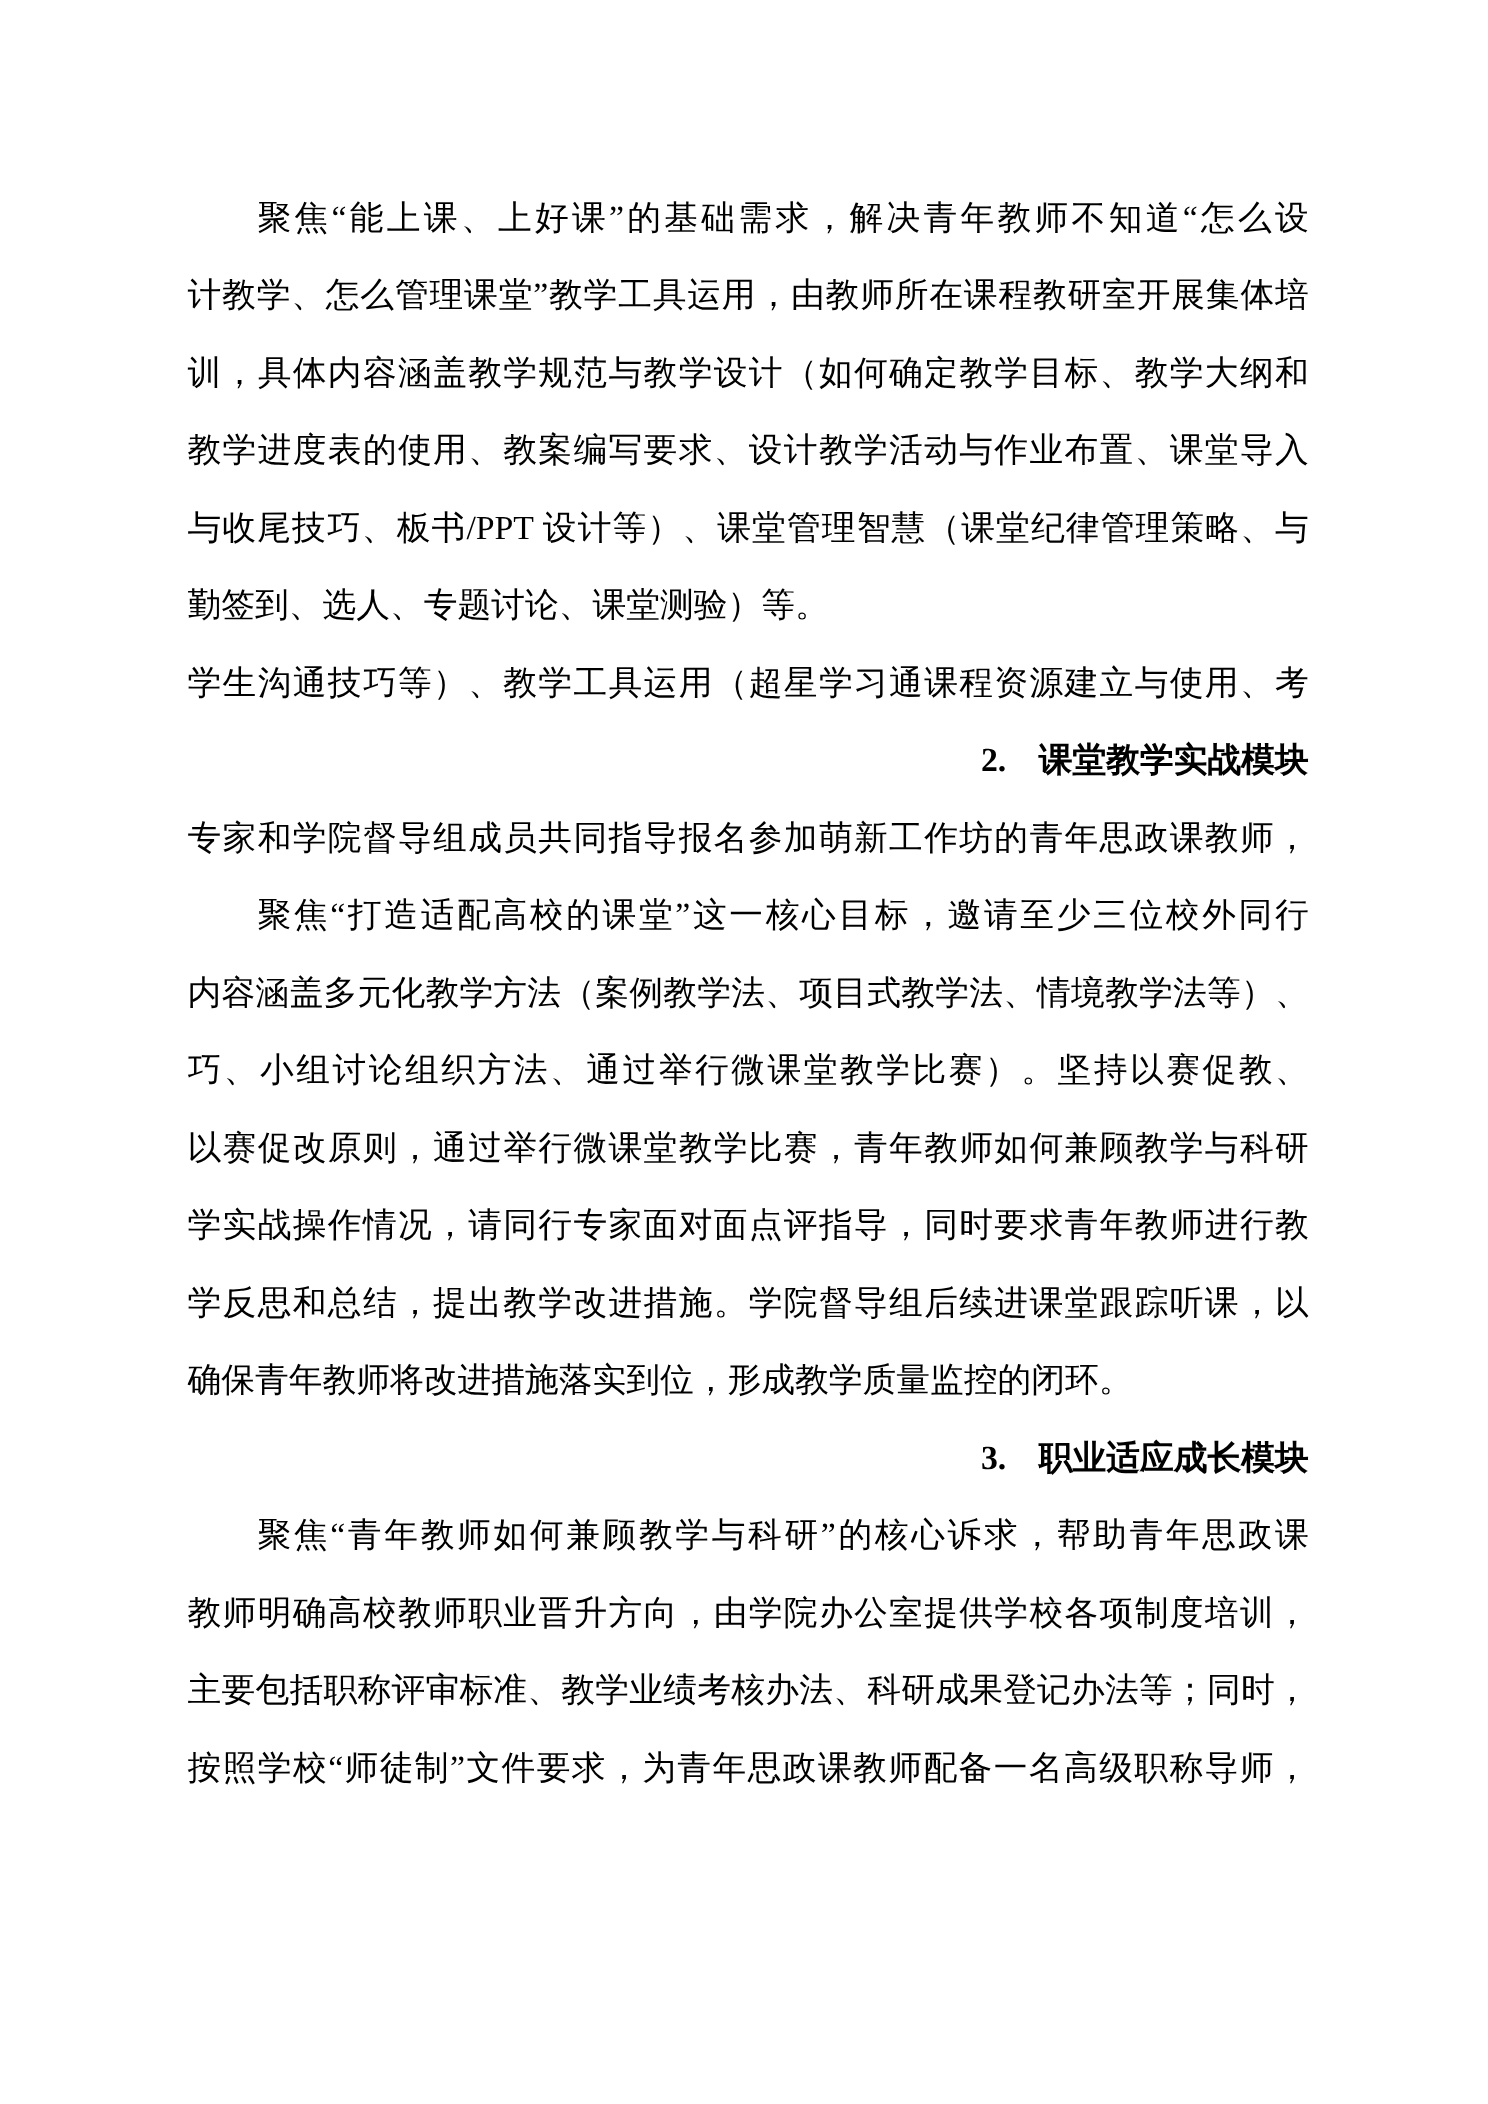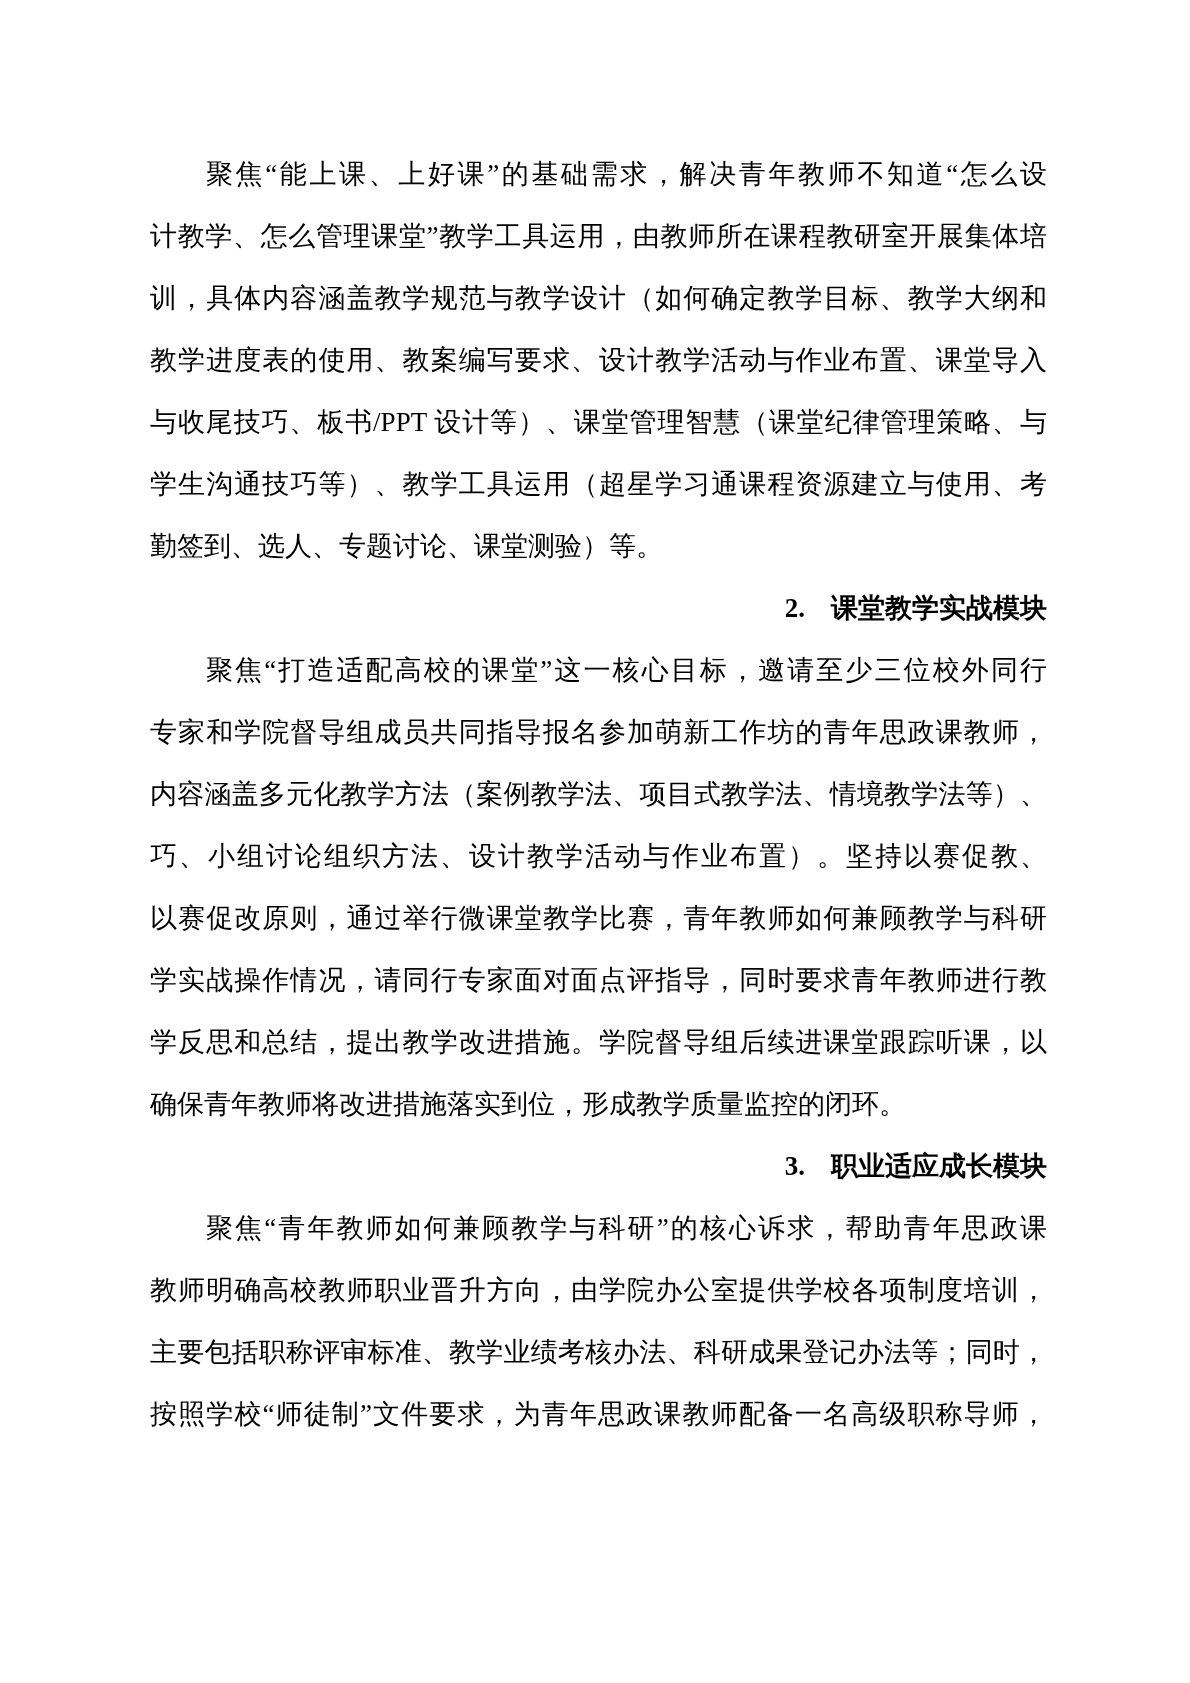--- a/index.html
+++ b/index.html
@@ -73,8 +73,8 @@
       <span class="line">训，具体内容涵盖教学规范与教学设计（如何确定教学目标、教学大纲和</span>
       <span class="line">教学进度表的使用、教案编写要求、设计教学活动与作业布置、课堂导入</span>
       <span class="line">与收尾技巧、板书/PPT 设计等）、课堂管理智慧（课堂纪律管理策略、与</span>
+      <span class="line para-end">勤签到、选人、专题讨论、课堂测验）等。</span>
       <span class="line">学生沟通技巧等）、教学工具运用（超星学习通课程资源建立与使用、考</span>
-      <span class="line para-end">勤签到、选人、专题讨论、课堂测验）等。</span>
     </div>
 
     <div class="heading">

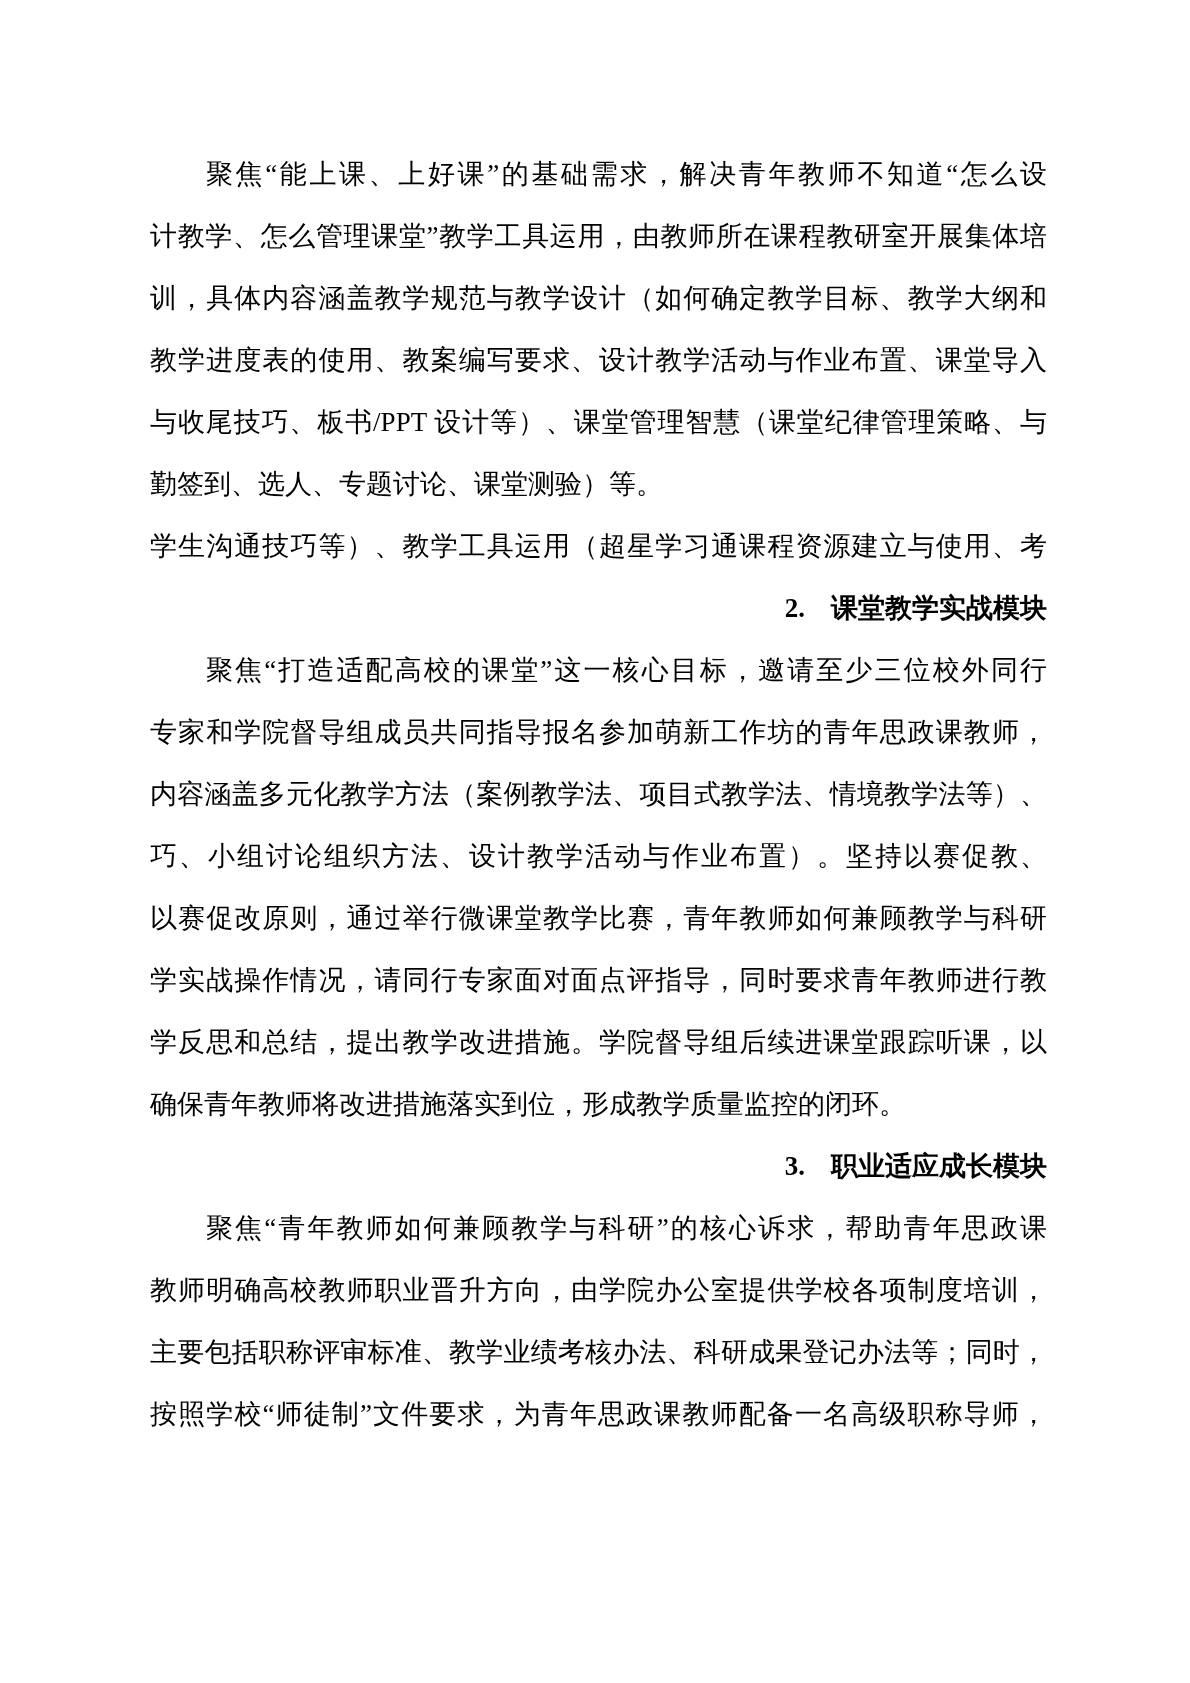--- a/index.html
+++ b/index.html
@@ -82,8 +82,8 @@
     </div>
 
     <div class="para">
+      <span class="line">专家和学院督导组成员共同指导报名参加萌新工作坊的青年思政课教师，</span>
       <span class="line indent">聚焦“打造适配高校的课堂”这一核心目标，邀请至少三位校外同行</span>
-      <span class="line">专家和学院督导组成员共同指导报名参加萌新工作坊的青年思政课教师，</span>
       <span class="line">内容涵盖多元化教学方法（案例教学法、项目式教学法、情境教学法等）、</span>
       <span class="line">巧、小组讨论组织方法、设计教学活动与作业布置）。坚持以赛促教、</span>
       <span class="line">以赛促改原则，通过举行微课堂教学比赛，青年教师如何兼顾教学与科研</span>

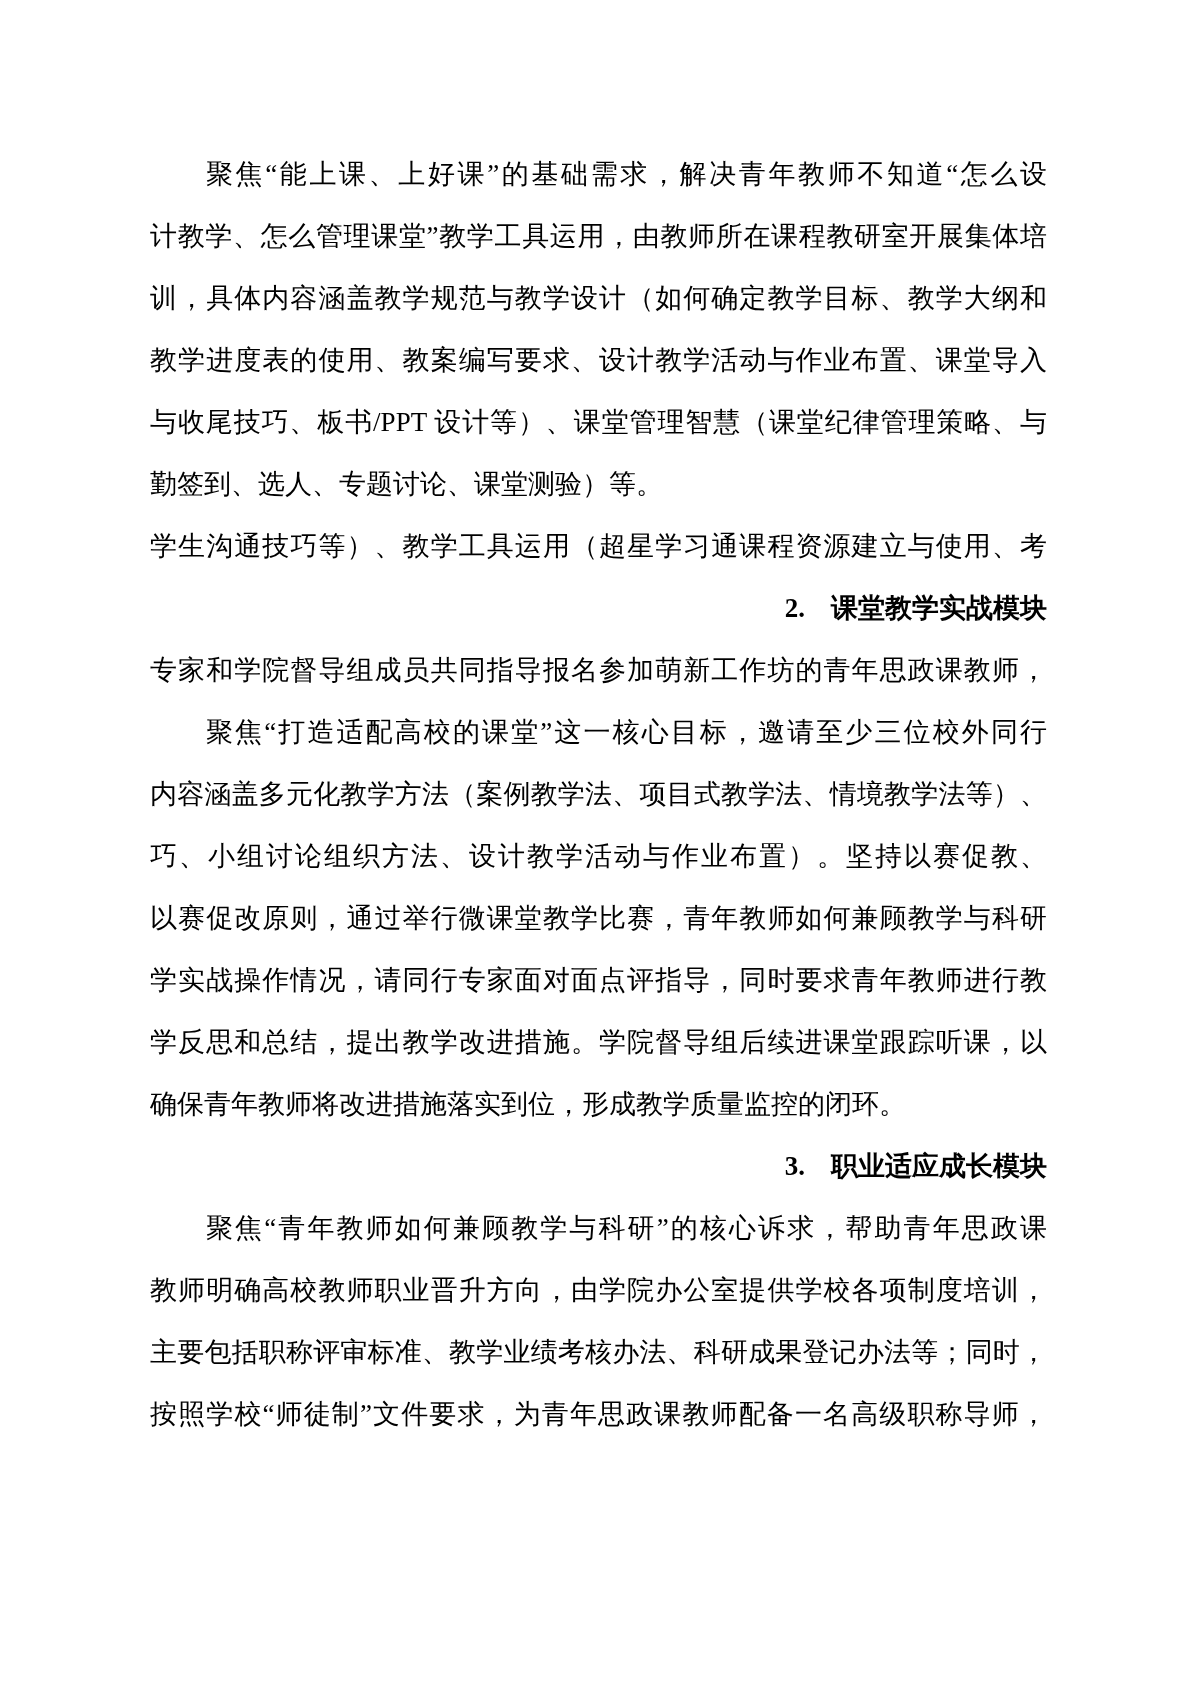--- a/index.html
+++ b/index.html
@@ -85,7 +85,7 @@
       <span class="line">专家和学院督导组成员共同指导报名参加萌新工作坊的青年思政课教师，</span>
       <span class="line indent">聚焦“打造适配高校的课堂”这一核心目标，邀请至少三位校外同行</span>
       <span class="line">内容涵盖多元化教学方法（案例教学法、项目式教学法、情境教学法等）、</span>
-      <span class="line">巧、小组讨论组织方法、设计教学活动与作业布置）。坚持以赛促教、</span>
+      <span class="line">巧、小组讨论组织方法、通过举行微课堂教学比赛）。坚持以赛促教、</span>
       <span class="line">以赛促改原则，通过举行微课堂教学比赛，青年教师如何兼顾教学与科研</span>
       <span class="line">学实战操作情况，请同行专家面对面点评指导，同时要求青年教师进行教</span>
       <span class="line">学反思和总结，提出教学改进措施。学院督导组后续进课堂跟踪听课，以</span>

